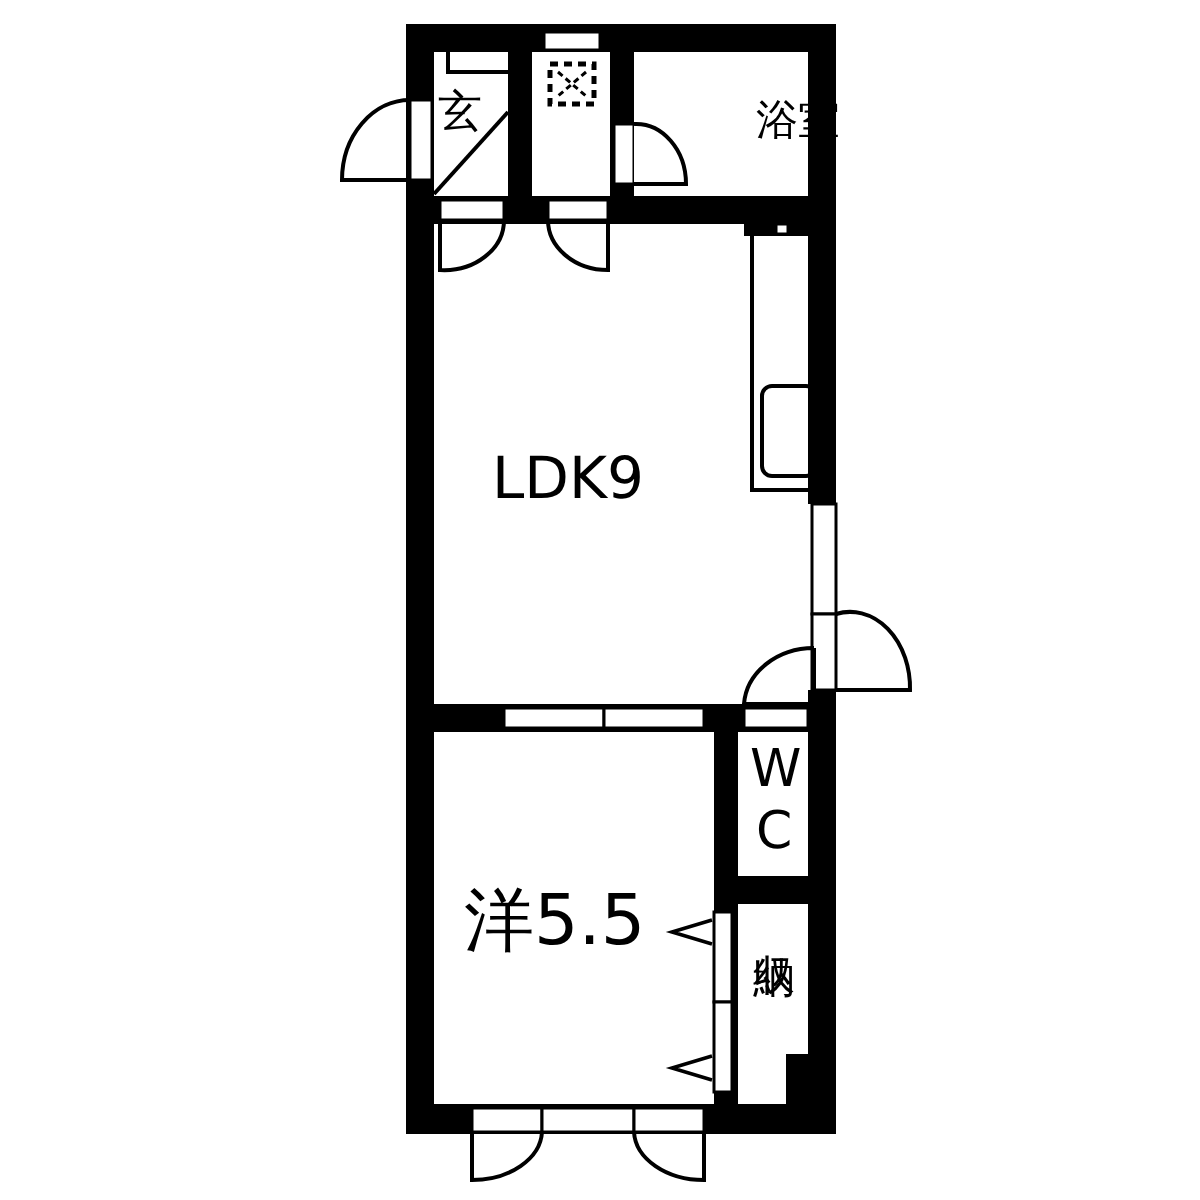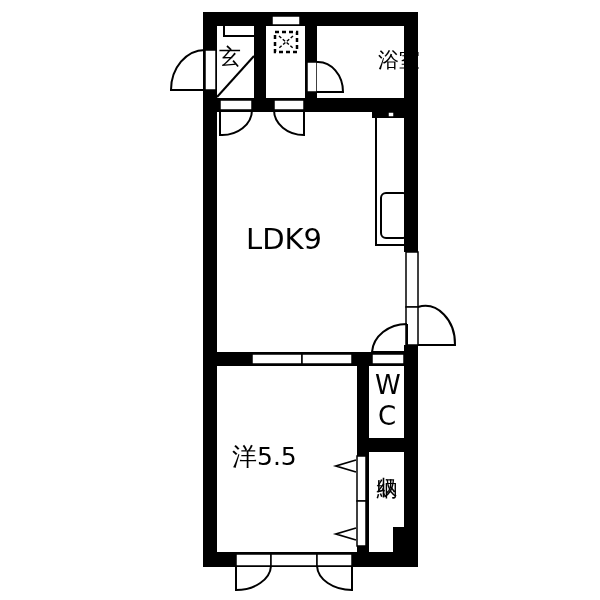--- a/index.html
+++ b/index.html
@@ -127,7 +127,7 @@
 <div class="lbl big" style="left:246px;top:225px;">LDK9</div>
 <div class="lbl mid" style="left:375px;top:372px;font-size:26px;">W</div>
 <div class="lbl mid" style="left:378px;top:403px;font-size:26px;">C</div>
-<div class="lbl big" style="left:232px;top:444px;font-size:25px;">洋5.5</div>
+<div class="lbl big" style="left:232px;top:444px;font-size:35px;">洋5.5</div>
 <div class="lbl sm vert" style="left:376px;top:460px;">収納</div>
 
 </body></html>

